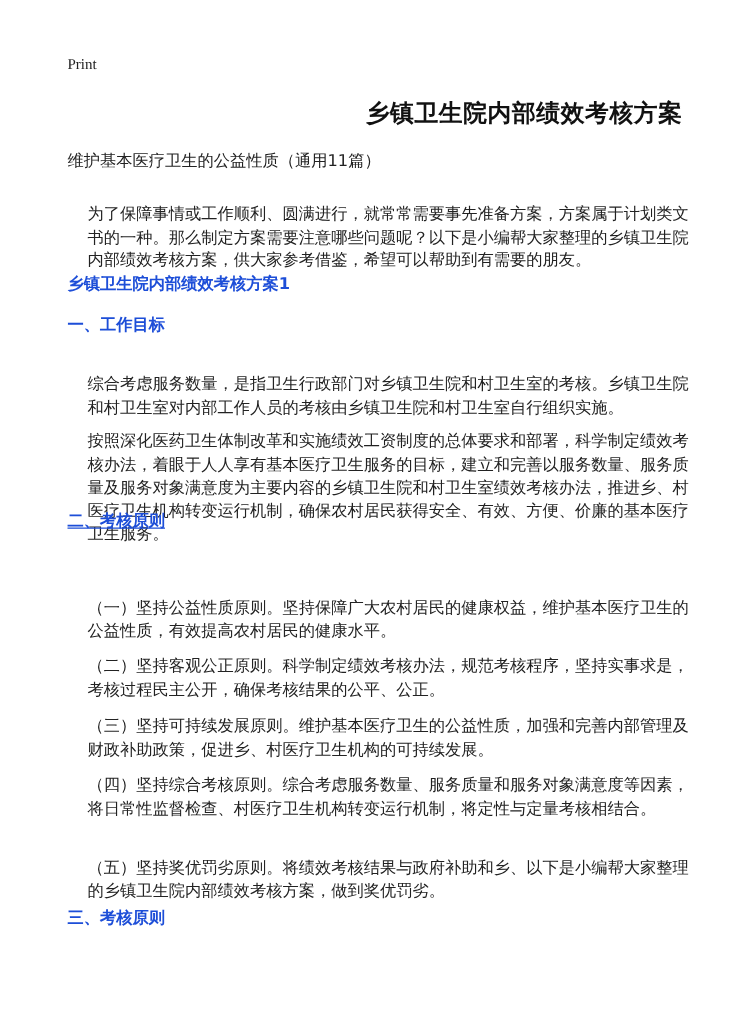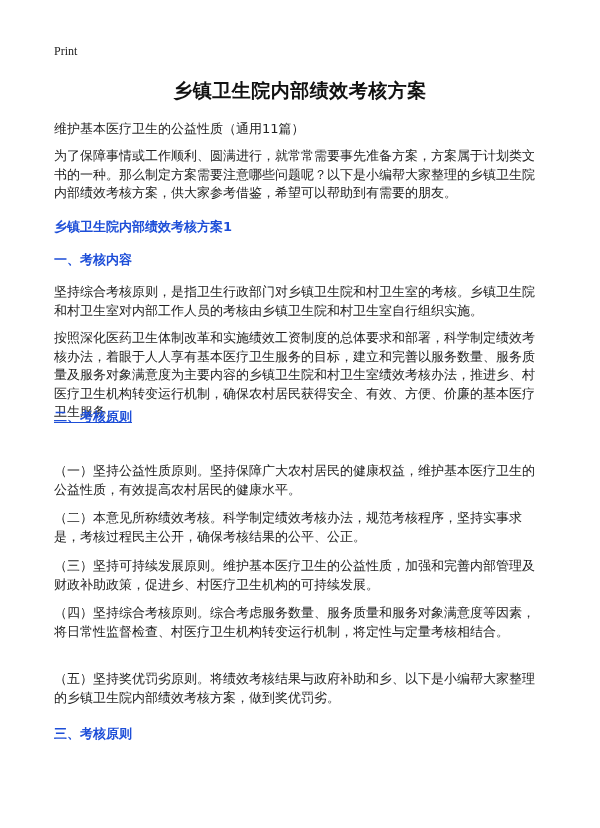--- a/index.html
+++ b/index.html
@@ -16,7 +16,7 @@
     }
     .title {
       position: absolute; top: 78px; left: 0; width: 492px;
-      text-align: center; font-size: 19px; font-weight: bold; color: #111;
+      text-align: right; font-size: 19px; font-weight: bold; color: #111;
       letter-spacing: 0.5px;
     }
     .subtitle {

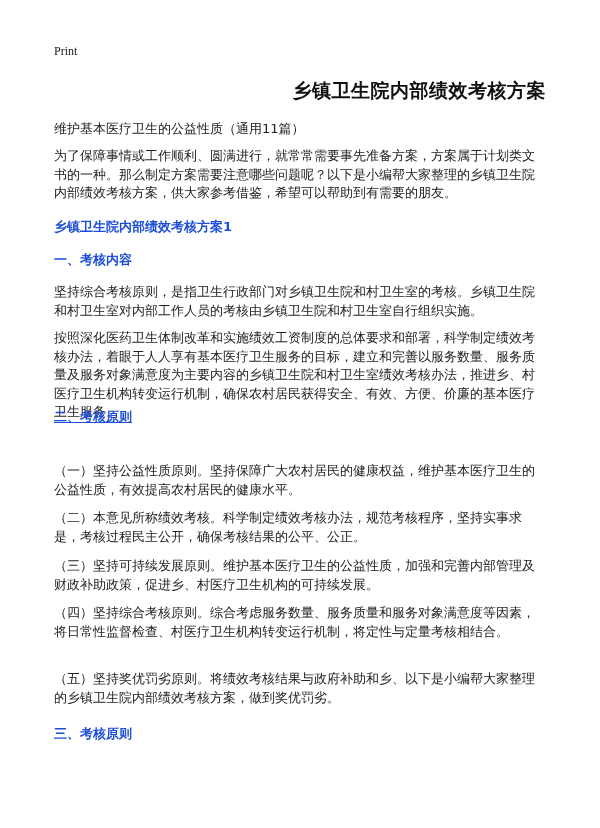--- a/index.html
+++ b/index.html
@@ -26,7 +26,7 @@
     .para {
       position: absolute; left: 0; width: 492px;
       font-size: 13px; line-height: 18.5px; color: #222;
-      margin: 0;
+      margin: 16px;
     }
     .heading {
       position: absolute; left: 0;

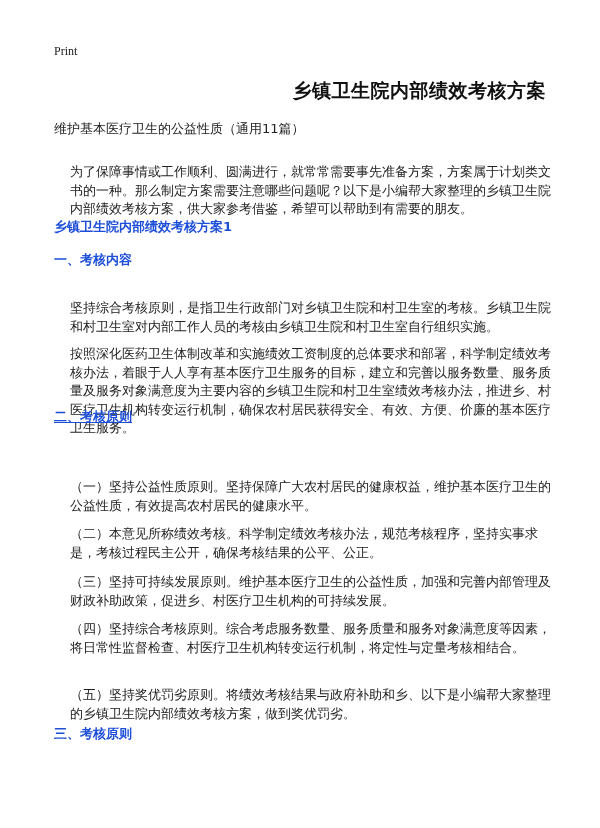--- a/index.html
+++ b/index.html
@@ -47,7 +47,7 @@
 
   <div class="heading" style="top:218px;">乡镇卫生院内部绩效考核方案1</div>
 
-  <div class="heading" style="top:251px;">一、考核内容</div>
+  <div class="heading" style="top:251px;">一、工作目标</div>
 
   <p class="para" style="top:283px;">坚持综合考核原则，是指卫生行政部门对乡镇卫生院和村卫生室的考核。乡镇卫生院和村卫生室对内部工作人员的考核由乡镇卫生院和村卫生室自行组织实施。</p>
 

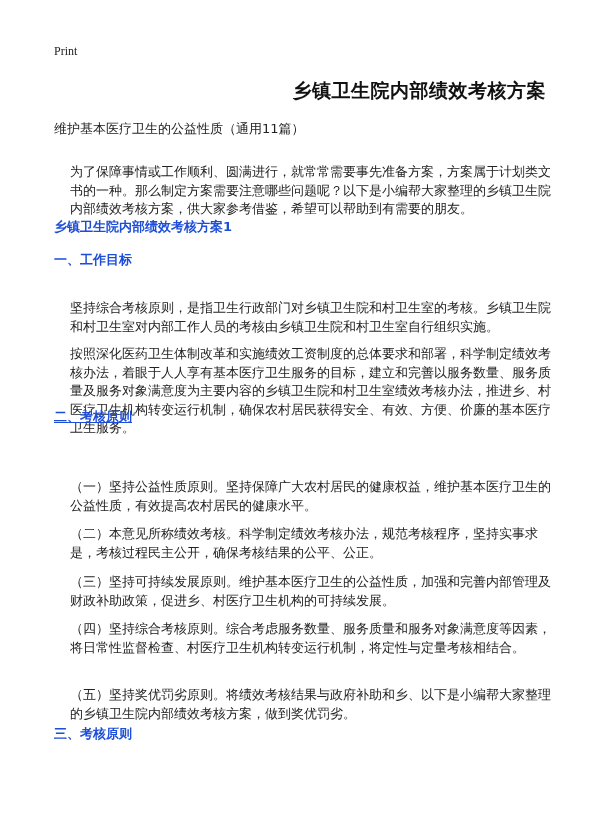--- a/index.html
+++ b/index.html
@@ -49,7 +49,7 @@
 
   <div class="heading" style="top:251px;">一、工作目标</div>
 
-  <p class="para" style="top:283px;">坚持综合考核原则，是指卫生行政部门对乡镇卫生院和村卫生室的考核。乡镇卫生院和村卫生室对内部工作人员的考核由乡镇卫生院和村卫生室自行组织实施。</p>
+  <p class="para" style="top:283px;">综合考虑服务数量，是指卫生行政部门对乡镇卫生院和村卫生室的考核。乡镇卫生院和村卫生室对内部工作人员的考核由乡镇卫生院和村卫生室自行组织实施。</p>
 
   <p class="para" style="top:329px;">按照深化医药卫生体制改革和实施绩效工资制度的总体要求和部署，科学制定绩效考核办法，着眼于人人享有基本医疗卫生服务的目标，建立和完善以服务数量、服务质量及服务对象满意度为主要内容的乡镇卫生院和村卫生室绩效考核办法，推进乡、村医疗卫生机构转变运行机制，确保农村居民获得安全、有效、方便、价廉的基本医疗卫生服务。</p>
 

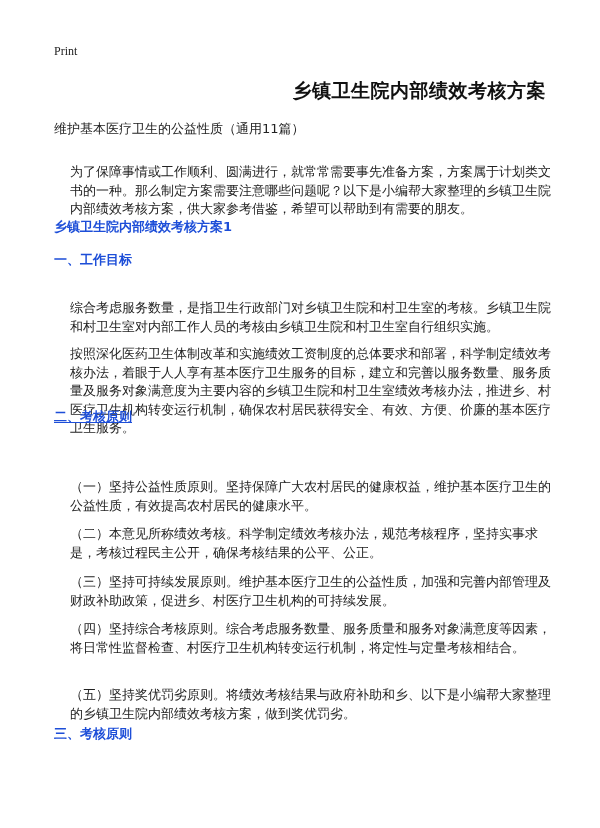--- a/index.html
+++ b/index.html
@@ -57,7 +57,7 @@
 
   <p class="para" style="top:462px;">（一）坚持公益性质原则。坚持保障广大农村居民的健康权益，维护基本医疗卫生的公益性质，有效提高农村居民的健康水平。</p>
 
-  <p class="para" style="top:509px;">（二）本意见所称绩效考核。科学制定绩效考核办法，规范考核程序，坚持实事求是，考核过程民主公开，确保考核结果的公平、公正。</p>
+  <p class="para" style="top:509px;">（二）坚持客观公正原则。科学制定绩效考核办法，规范考核程序，坚持实事求是，考核过程民主公开，确保考核结果的公平、公正。</p>
 
   <p class="para" style="top:557px;">（三）坚持可持续发展原则。维护基本医疗卫生的公益性质，加强和完善内部管理及财政补助政策，促进乡、村医疗卫生机构的可持续发展。</p>
 

